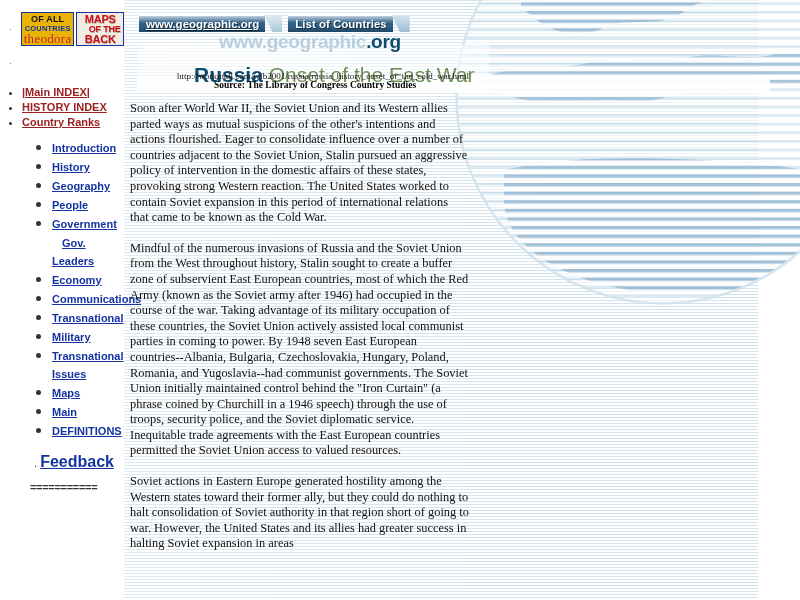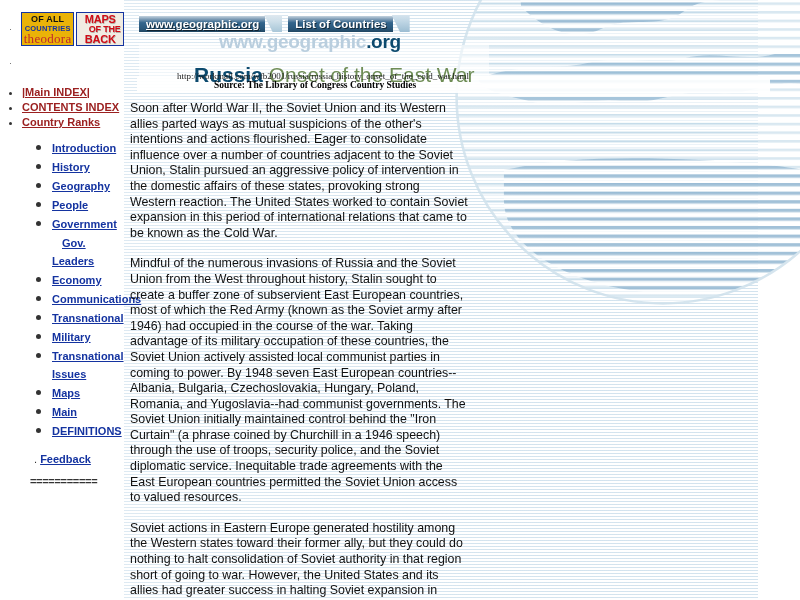--- a/index.html
+++ b/index.html
@@ -397,7 +397,7 @@
 
     <ul class="nav-top">
       <li><a href="#">|Main INDEX|</a></li>
-      <li><a href="#">CONTENTS INDEX</a></li>
+      <li><a href="#">HISTORY INDEX</a></li>
       <li><a href="#">Country Ranks</a></li>
     </ul>
 

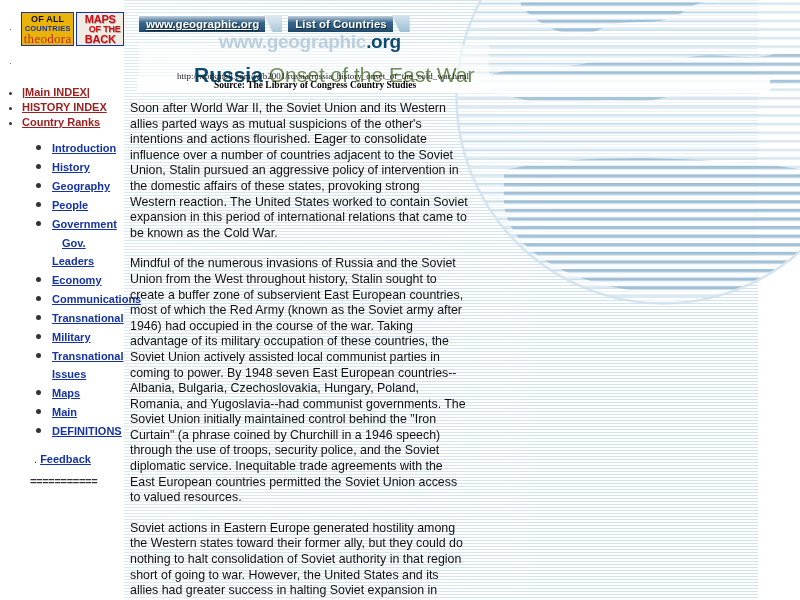--- a/index.html
+++ b/index.html
@@ -333,6 +333,7 @@
     line-height: 15.6px;
     color: #111111;
     text-align: left;
+    font-family: Liberation Serif, serif;
   }
 </style>
 </head>

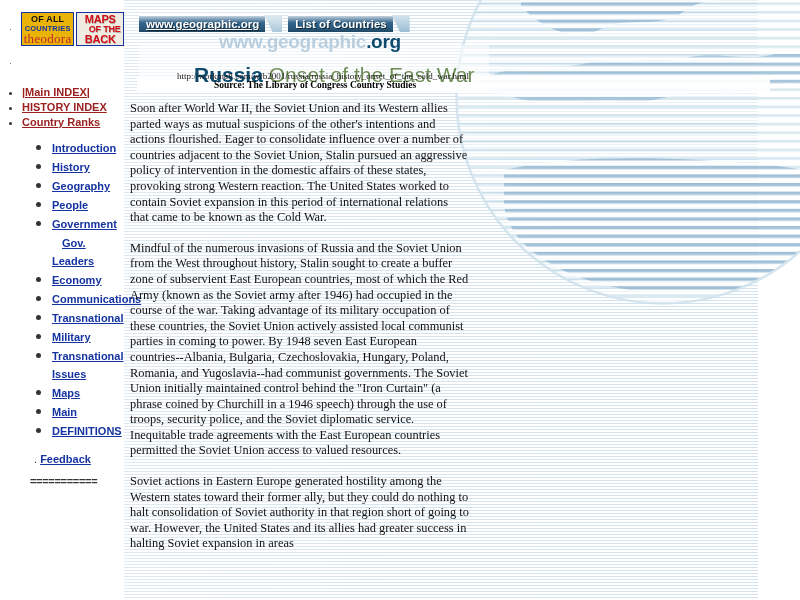--- a/index.html
+++ b/index.html
@@ -184,7 +184,7 @@
   .feedback-row a {
     color: #1433a0;
     font-weight: bold;
-    font-size: 11px;
+    font-size: 16px;
     text-decoration: underline;
   }
   .rule-eq {

